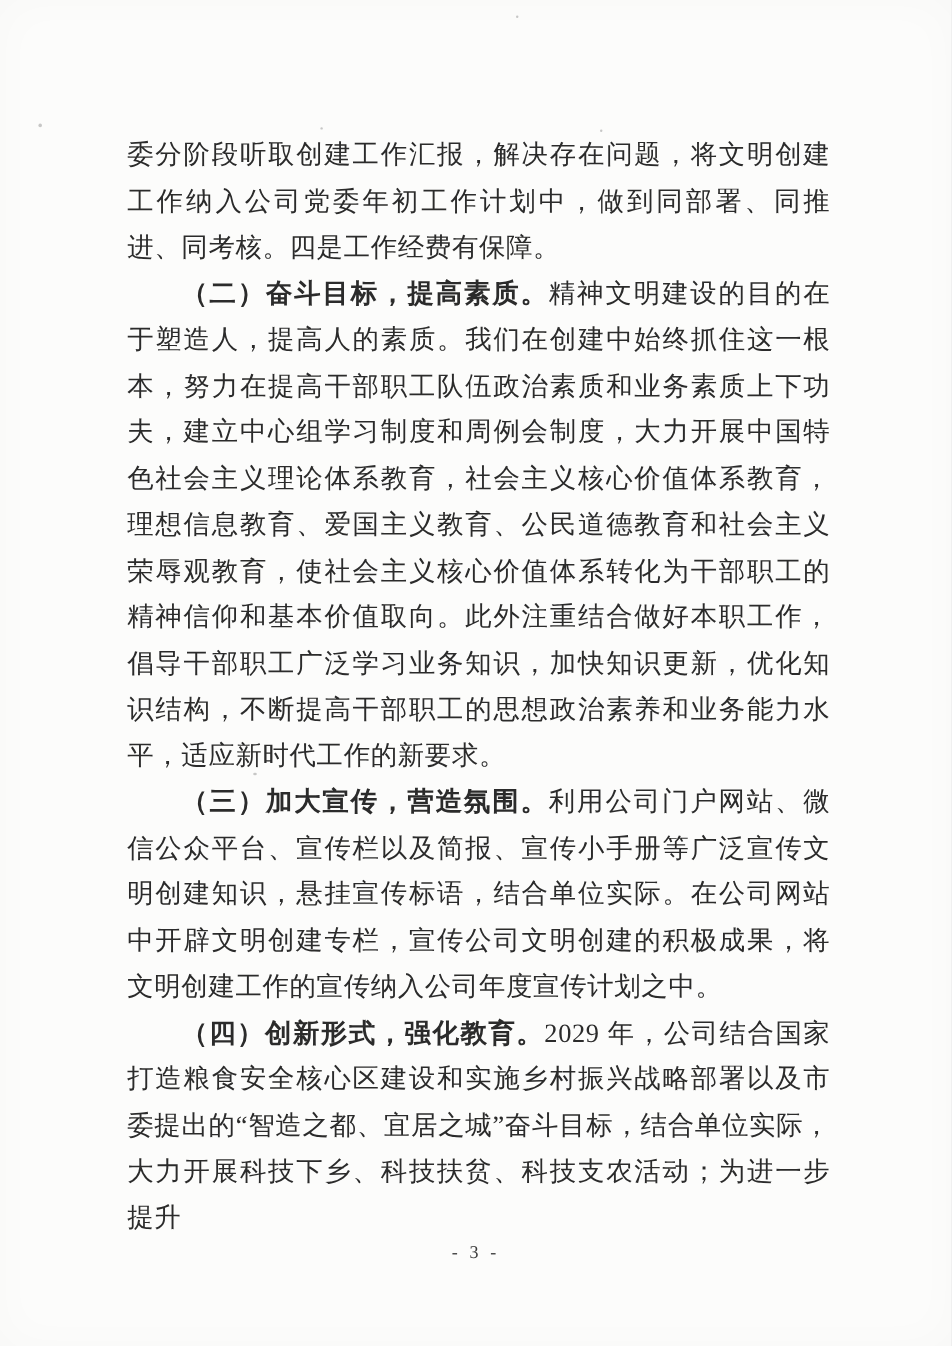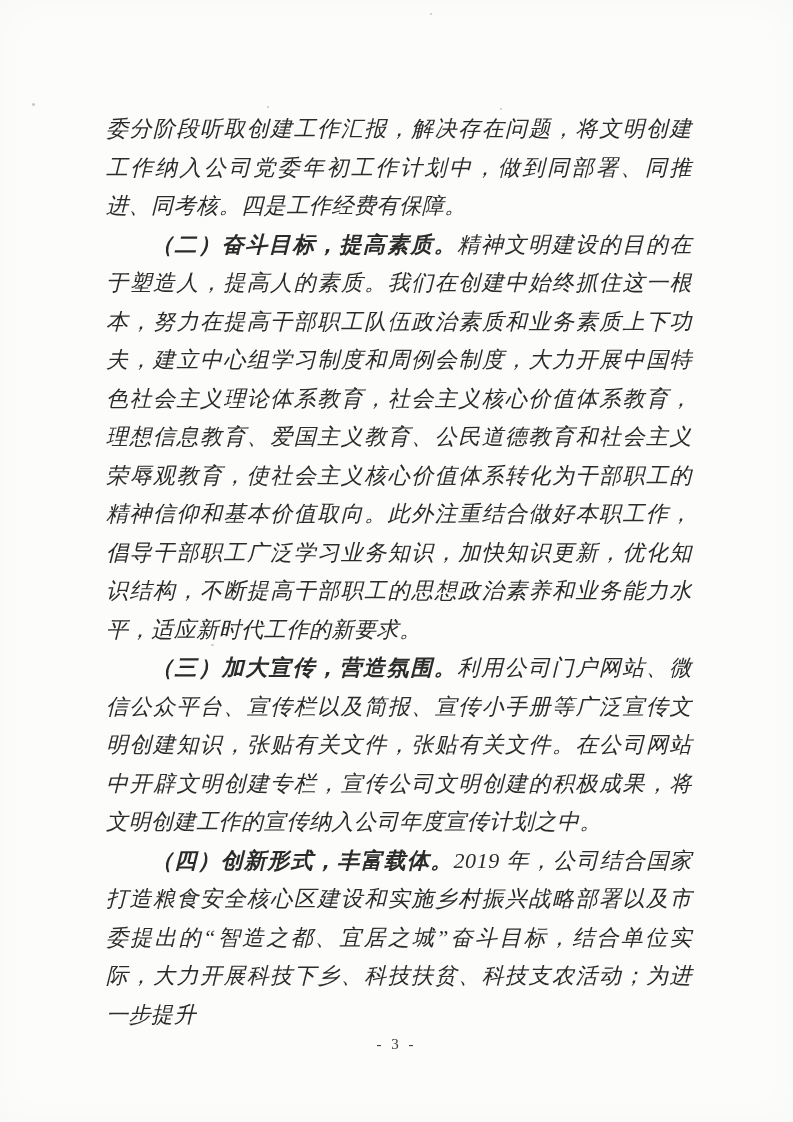--- a/index.html
+++ b/index.html
@@ -32,7 +32,6 @@
     text-align: justify;
     text-justify: inter-character;
     word-break: break-all;
-    font-style: italic;
   }
   .para.indent {
     text-indent: 45px;

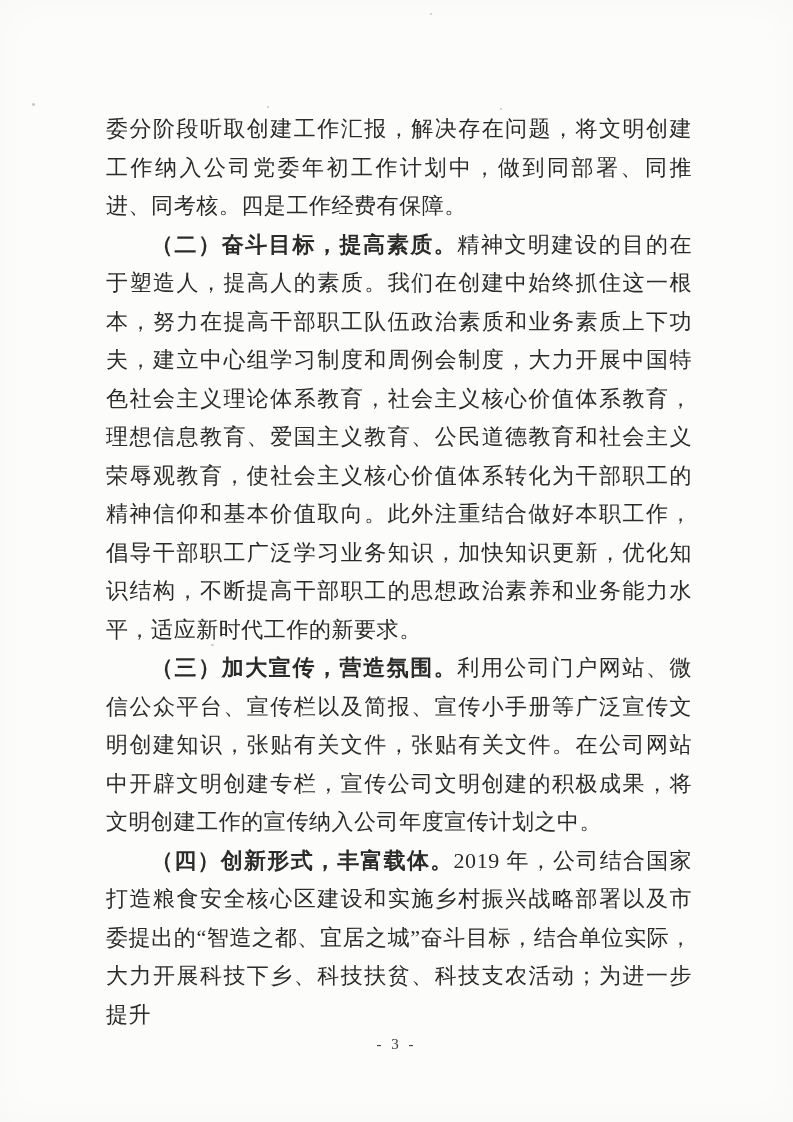--- a/index.html
+++ b/index.html
@@ -78,7 +78,7 @@
 
     <p class="para indent"><span class="lead">（二）奋斗目标，提高素质。</span><span>精神文明建设的目的在于塑造人，提高人的素质。我们在创建中始终抓住这一根本，努力在提高干部职工队伍政治素质和业务素质上下功夫，建立中心组学习制度和周例会制度，大力开展中国特色社会主义理论体系教育，社会主义核心价值体系教育，理想信息教育、爱国主义教育、公民道德教育和社会主义荣辱观教育，使社会主义核心价值体系转化为干部职工的精神信仰和基本价值取向。此外注重结合做好本职工作，倡导干部职工广泛学习业务知识，加快知识更新，优化知识结构，不断提高干部职工的思想政治素养和业务能力水平，适应新时代工作的新要求。</span></p>
 
-    <p class="para indent"><span class="lead">（三）加大宣传，营造氛围。</span><span>利用公司门户网站、微信公众平台、宣传栏以及简报、宣传小手册等广泛宣传文明创建知识，张贴有关文件，张贴有关文件。在公司网站中开辟文明创建专栏，宣传公司文明创建的积极成果，将文明创建工作的宣传纳入公司年度宣传计划之中。</span></p>
+    <p class="para indent"><span class="lead">（三）加大宣传，营造氛围。</span><span>利用公司门户网站、微信公众平台、宣传栏以及简报、宣传小手册等广泛宣传文明创建知识，悬挂宣传标语，结合单位实际。在公司网站中开辟文明创建专栏，宣传公司文明创建的积极成果，将文明创建工作的宣传纳入公司年度宣传计划之中。</span></p>
 
     <p class="para indent"><span class="lead">（四）创新形式，丰富载体。</span><span>2019 年，公司结合国家打造粮食安全核心区建设和实施乡村振兴战略部署以及市委提出的“智造之都、宜居之城”奋斗目标，结合单位实际，大力开展科技下乡、科技扶贫、科技支农活动；为进一步提升</span></p>
 

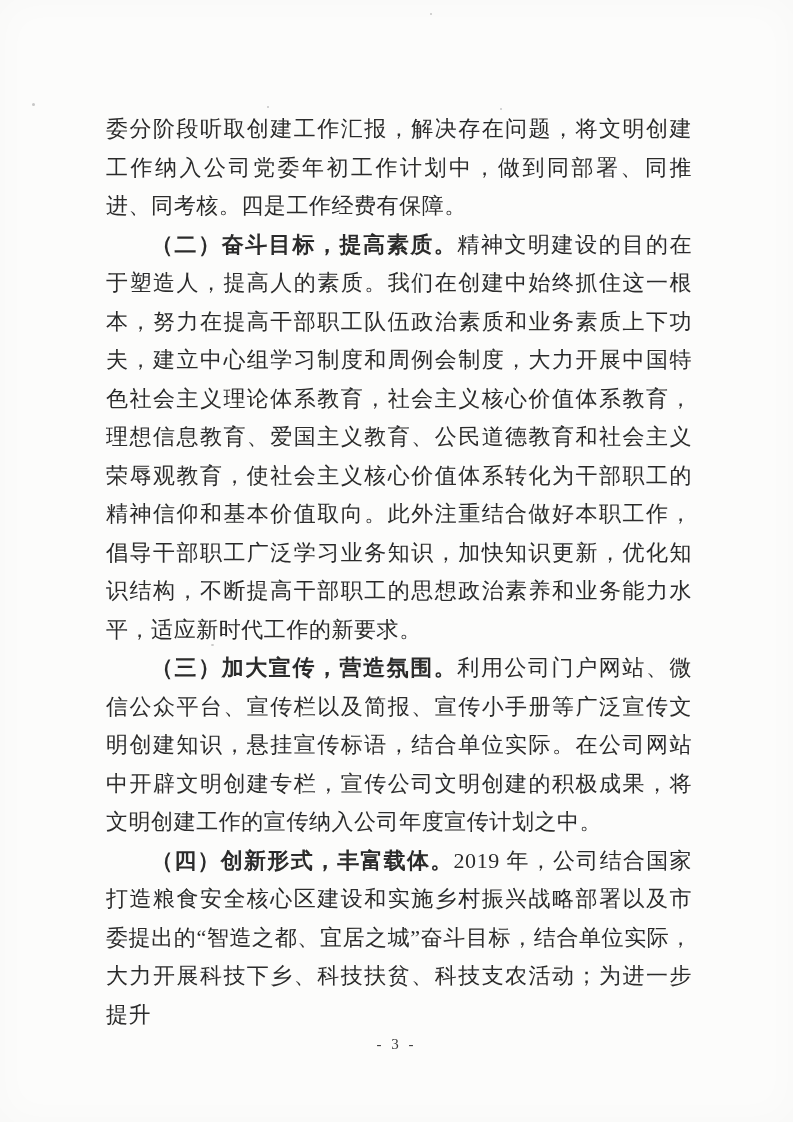--- a/index.html
+++ b/index.html
@@ -80,7 +80,7 @@
 
     <p class="para indent"><span class="lead">（三）加大宣传，营造氛围。</span><span>利用公司门户网站、微信公众平台、宣传栏以及简报、宣传小手册等广泛宣传文明创建知识，悬挂宣传标语，结合单位实际。在公司网站中开辟文明创建专栏，宣传公司文明创建的积极成果，将文明创建工作的宣传纳入公司年度宣传计划之中。</span></p>
 
-    <p class="para indent"><span class="lead">（四）创新形式，丰富载体。</span><span>2019 年，公司结合国家打造粮食安全核心区建设和实施乡村振兴战略部署以及市委提出的“智造之都、宜居之城”奋斗目标，结合单位实际，大力开展科技下乡、科技扶贫、科技支农活动；为进一步提升</span></p>
+    <p class="para indent"><span class="lead">（四）创新形式，强化教育。</span><span>2019 年，公司结合国家打造粮食安全核心区建设和实施乡村振兴战略部署以及市委提出的“智造之都、宜居之城”奋斗目标，结合单位实际，大力开展科技下乡、科技扶贫、科技支农活动；为进一步提升</span></p>
 
   </div>
 

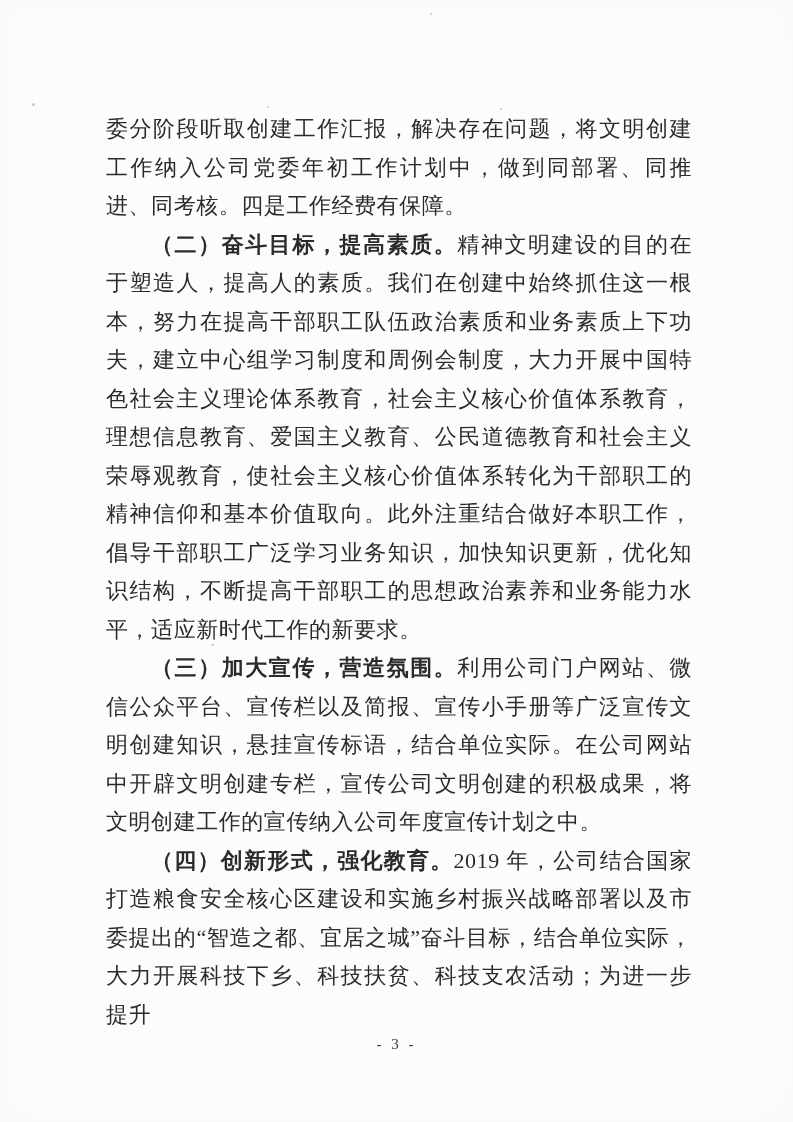--- a/index.html
+++ b/index.html
@@ -80,7 +80,7 @@
 
     <p class="para indent"><span class="lead">（三）加大宣传，营造氛围。</span><span>利用公司门户网站、微信公众平台、宣传栏以及简报、宣传小手册等广泛宣传文明创建知识，悬挂宣传标语，结合单位实际。在公司网站中开辟文明创建专栏，宣传公司文明创建的积极成果，将文明创建工作的宣传纳入公司年度宣传计划之中。</span></p>
 
-    <p class="para indent"><span class="lead">（四）创新形式，强化教育。</span><span>2019 年，公司结合国家打造粮食安全核心区建设和实施乡村振兴战略部署以及市委提出的“智造之都、宜居之城”奋斗目标，结合单位实际，大力开展科技下乡、科技扶贫、科技支农活动；为进一步提升</span></p>
+    <p class="para indent"><span class="lead">（四）创新形式，强化教育。</span><span>2029 年，公司结合国家打造粮食安全核心区建设和实施乡村振兴战略部署以及市委提出的“智造之都、宜居之城”奋斗目标，结合单位实际，大力开展科技下乡、科技扶贫、科技支农活动；为进一步提升</span></p>
 
   </div>
 

